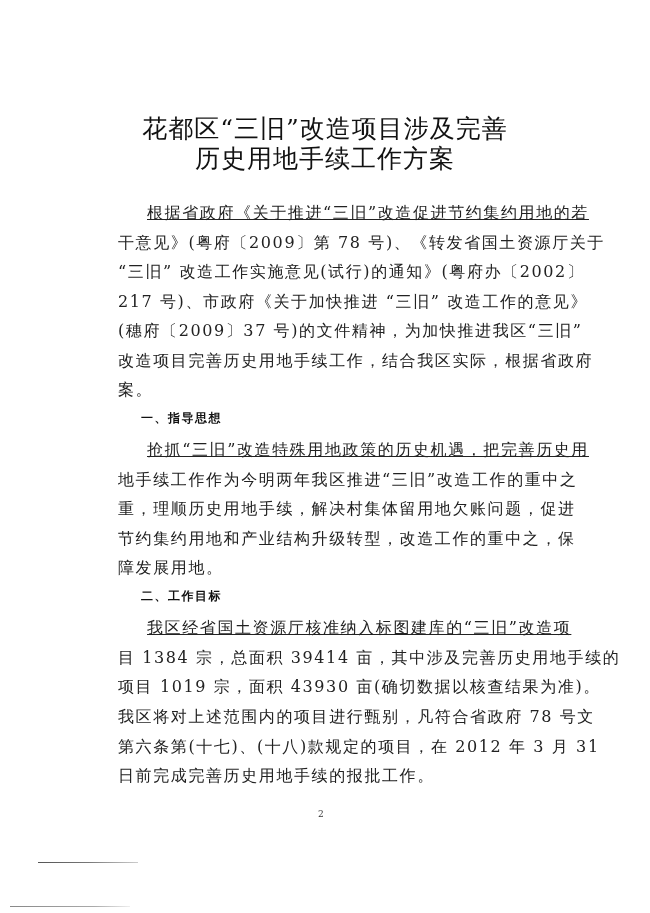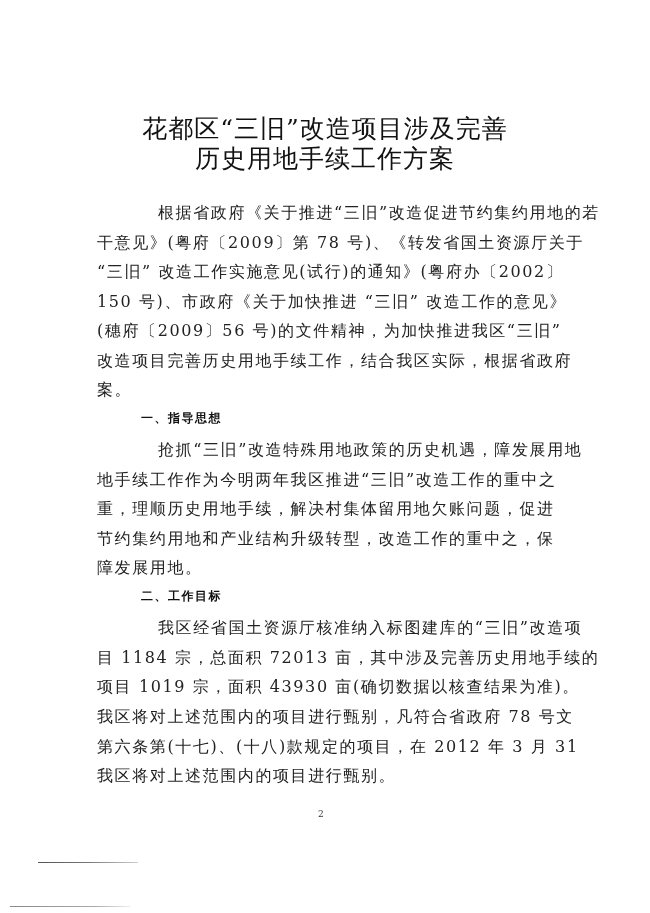--- a/index.html
+++ b/index.html
@@ -14,7 +14,7 @@
           white-space:nowrap; letter-spacing:1.6px; color:#222; line-height:20px;
           text-align:justify; text-align-last:justify; }
   .line.last { text-align-last:left; }
-  .indent { left:158px; width:402px; }
+  .indent { left:147px; width:402px;text-decoration:underline; }
   .heading { position:absolute; left:141px; font-size:12px; font-weight:bold;
              font-family:"DejaVu Sans", sans-serif; letter-spacing:1.5px; color:#111; }
   .pagenum { position:absolute; left:318px; top:809px; font-size:9px; color:#333;

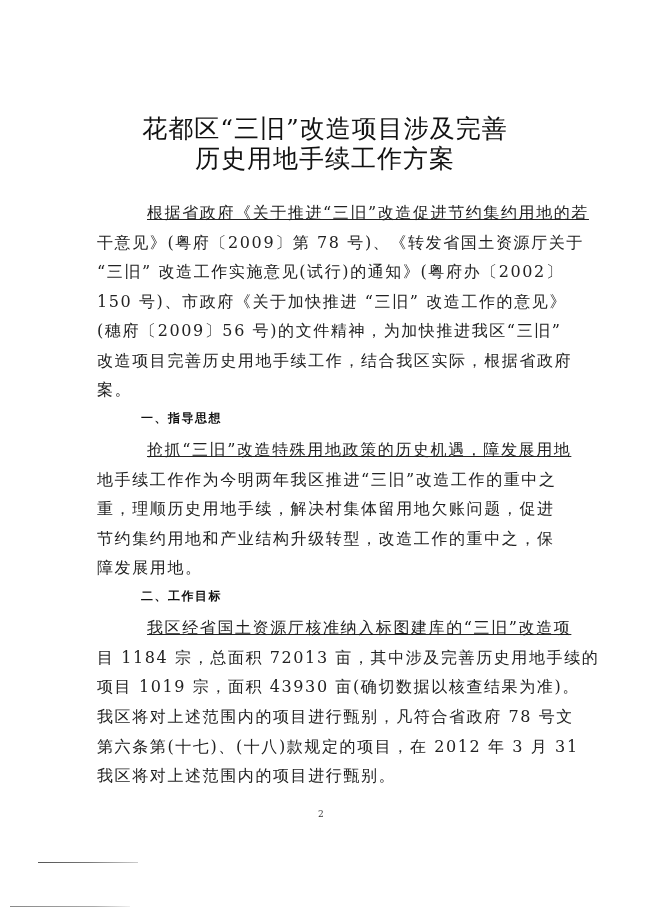--- a/index.html
+++ b/index.html
@@ -10,7 +10,7 @@
            letter-spacing:1px; color:#111; }
   .t1 { top:112px; }
   .t2 { top:142px; }
-  .line { position:absolute; left:97px; width:436px; font-size:16px;
+  .line { position:absolute; left:118px; width:436px; font-size:16px;
           white-space:nowrap; letter-spacing:1.6px; color:#222; line-height:20px;
           text-align:justify; text-align-last:justify; }
   .line.last { text-align-last:left; }

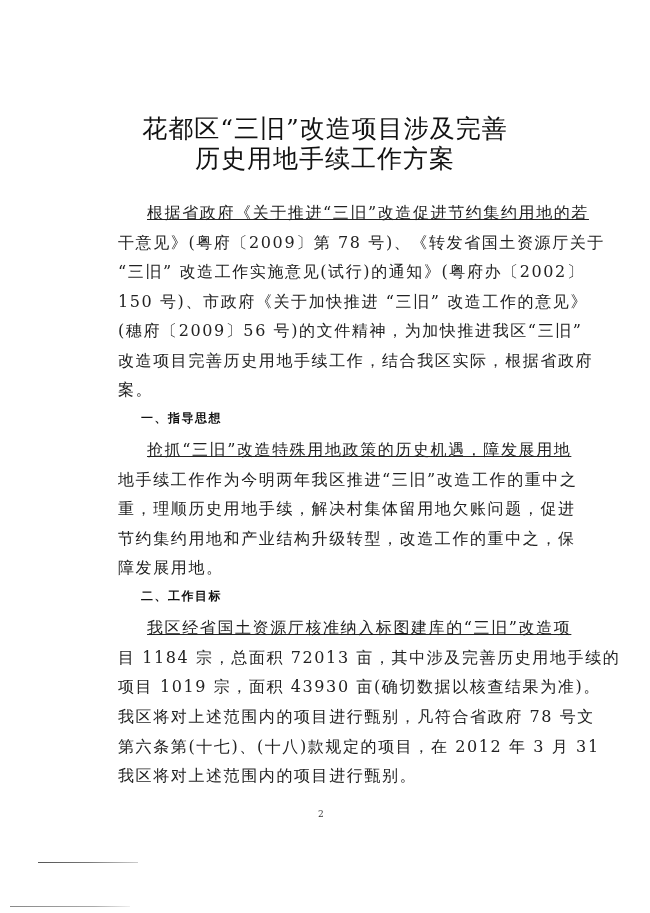--- a/index.html
+++ b/index.html
@@ -35,7 +35,7 @@
     <div class="line indent" style="top:203px">根据省政府《关于推进“三旧”改造促进节约集约用地的若</div>
     <div class="line" style="top:233px">干意见》(粤府〔2009〕第 78 号)、《转发省国土资源厅关于</div>
     <div class="line" style="top:262px">“三旧” 改造工作实施意见(试行)的通知》(粤府办〔2002〕</div>
-    <div class="line" style="top:292px">150 号)、市政府《关于加快推进 “三旧” 改造工作的意见》</div>
+    <div class="line" style="top:292px">217 号)、市政府《关于加快推进 “三旧” 改造工作的意见》</div>
     <div class="line" style="top:321px">(穗府〔2009〕56 号)的文件精神，为加快推进我区“三旧”</div>
     <div class="line" style="top:351px">改造项目完善历史用地手续工作，结合我区实际，根据省政府</div>
     <div class="line last" style="top:380px">案。</div>

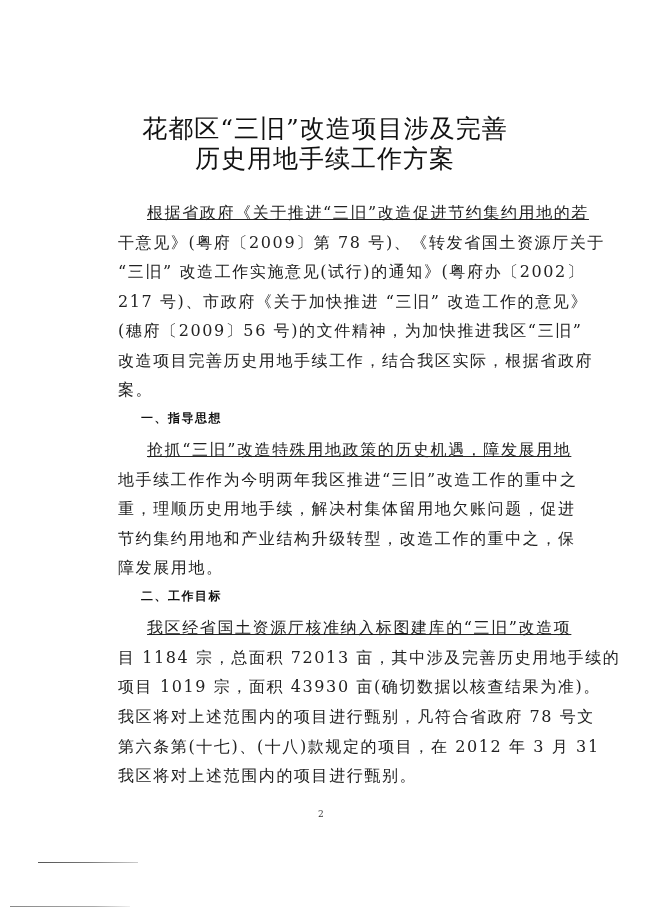--- a/index.html
+++ b/index.html
@@ -36,7 +36,7 @@
     <div class="line" style="top:233px">干意见》(粤府〔2009〕第 78 号)、《转发省国土资源厅关于</div>
     <div class="line" style="top:262px">“三旧” 改造工作实施意见(试行)的通知》(粤府办〔2002〕</div>
     <div class="line" style="top:292px">217 号)、市政府《关于加快推进 “三旧” 改造工作的意见》</div>
-    <div class="line" style="top:321px">(穗府〔2009〕56 号)的文件精神，为加快推进我区“三旧”</div>
+    <div class="line" style="top:321px">(穗府〔2009〕37 号)的文件精神，为加快推进我区“三旧”</div>
     <div class="line" style="top:351px">改造项目完善历史用地手续工作，结合我区实际，根据省政府</div>
     <div class="line last" style="top:380px">案。</div>
   </div>

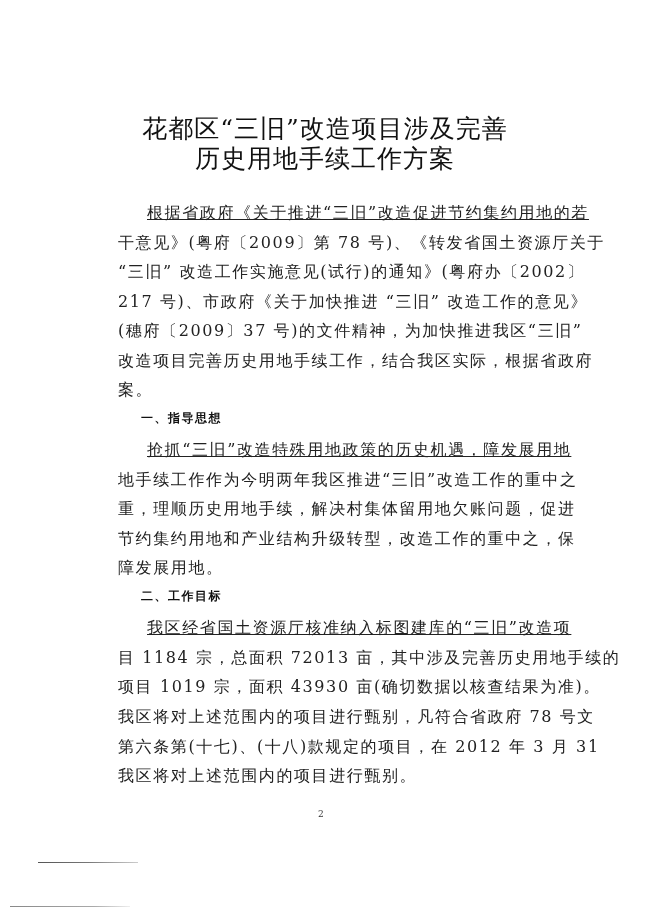--- a/index.html
+++ b/index.html
@@ -43,7 +43,7 @@
 
   <div class="heading" style="top:410px">一、指导思想</div>
   <div>
-    <div class="line indent" style="top:440px">抢抓“三旧”改造特殊用地政策的历史机遇，障发展用地</div>
+    <div class="line indent" style="top:440px">抢抓“三旧”改造特殊用地政策的历史机遇，把完善历史用</div>
     <div class="line" style="top:470px">地手续工作作为今明两年我区推进“三旧”改造工作的重中之</div>
     <div class="line" style="top:499px">重，理顺历史用地手续，解决村集体留用地欠账问题，促进</div>
     <div class="line" style="top:529px">节约集约用地和产业结构升级转型，改造工作的重中之，保</div>

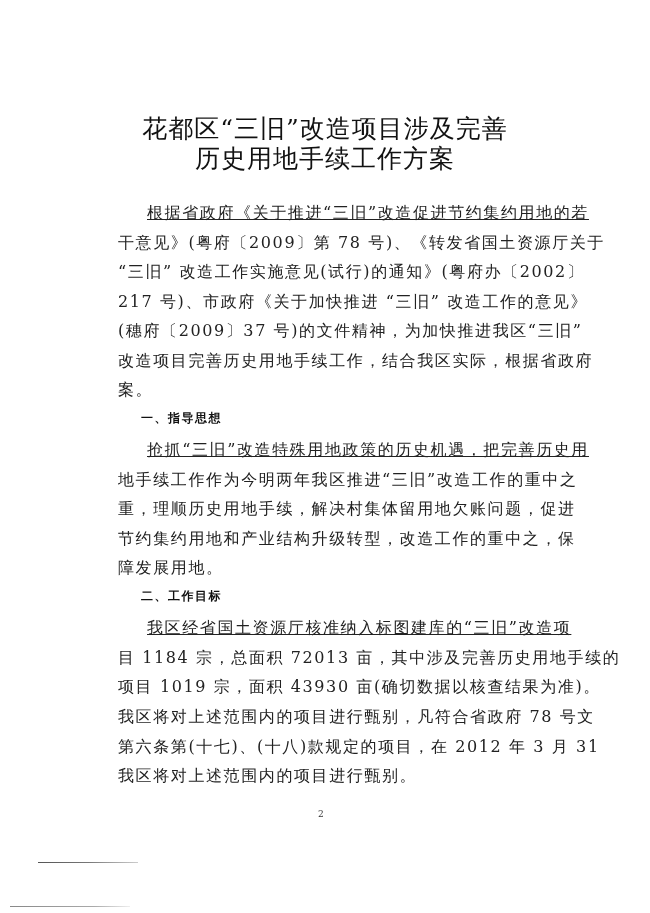--- a/index.html
+++ b/index.html
@@ -53,7 +53,7 @@
   <div class="heading" style="top:588px">二、工作目标</div>
   <div>
     <div class="line indent" style="top:618px">我区经省国土资源厅核准纳入标图建库的“三旧”改造项</div>
-    <div class="line" style="top:648px">目 1184 宗，总面积 72013 亩，其中涉及完善历史用地手续的</div>
+    <div class="line" style="top:648px">目 1384 宗，总面积 39414 亩，其中涉及完善历史用地手续的</div>
     <div class="line" style="top:677px">项目 1019 宗，面积 43930 亩(确切数据以核查结果为准)。</div>
     <div class="line" style="top:707px">我区将对上述范围内的项目进行甄别，凡符合省政府 78 号文</div>
     <div class="line" style="top:737px">第六条第(十七)、(十八)款规定的项目，在 2012 年 3 月 31</div>

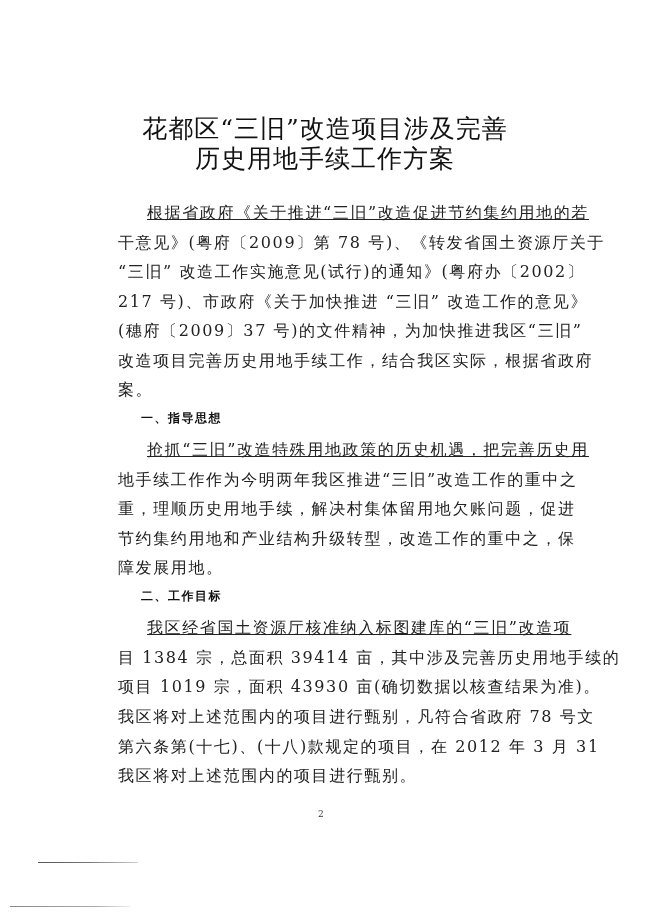--- a/index.html
+++ b/index.html
@@ -57,7 +57,7 @@
     <div class="line" style="top:677px">项目 1019 宗，面积 43930 亩(确切数据以核查结果为准)。</div>
     <div class="line" style="top:707px">我区将对上述范围内的项目进行甄别，凡符合省政府 78 号文</div>
     <div class="line" style="top:737px">第六条第(十七)、(十八)款规定的项目，在 2012 年 3 月 31</div>
-    <div class="line last" style="top:766px">我区将对上述范围内的项目进行甄别。</div>
+    <div class="line last" style="top:766px">日前完成完善历史用地手续的报批工作。</div>
   </div>
 
   <div class="pagenum">2</div>

